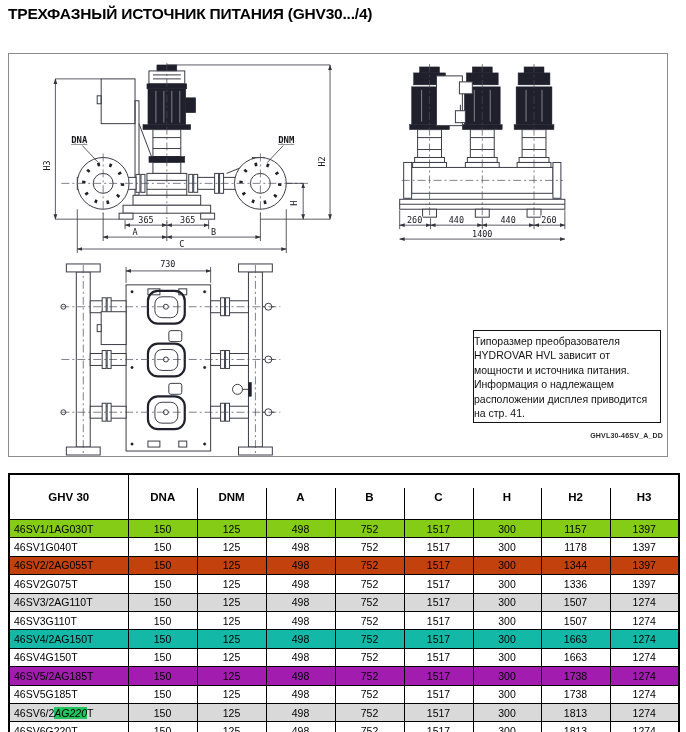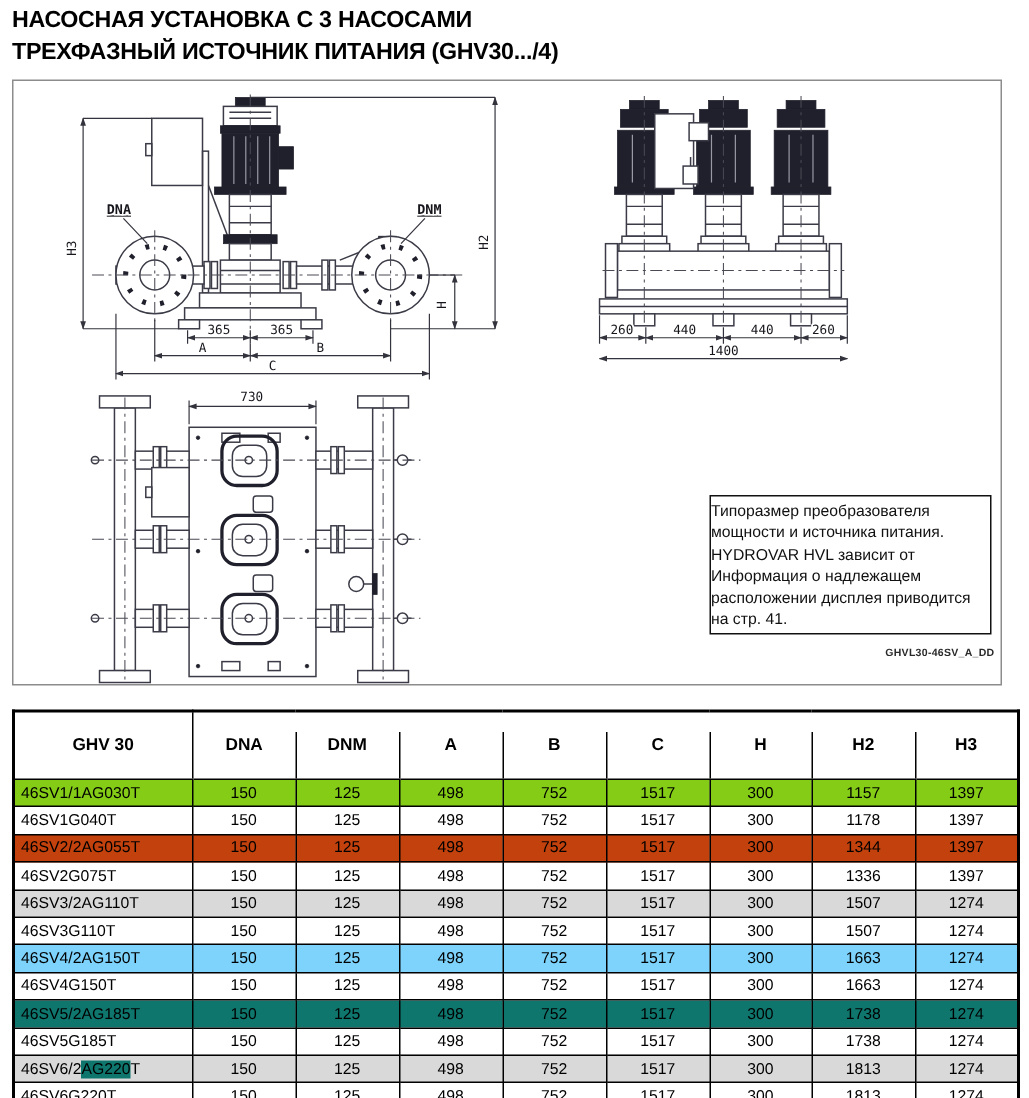--- a/index.html
+++ b/index.html
@@ -52,7 +52,6 @@
 <body>
 
 <div class="page-title">
-  <div>НАСОСНАЯ УСТАНОВКА С 3 НАСОСАМИ</div>
   <div>ТРЕХФАЗНЫЙ ИСТОЧНИК ПИТАНИЯ (GHV30.../4)</div>
 </div>
 

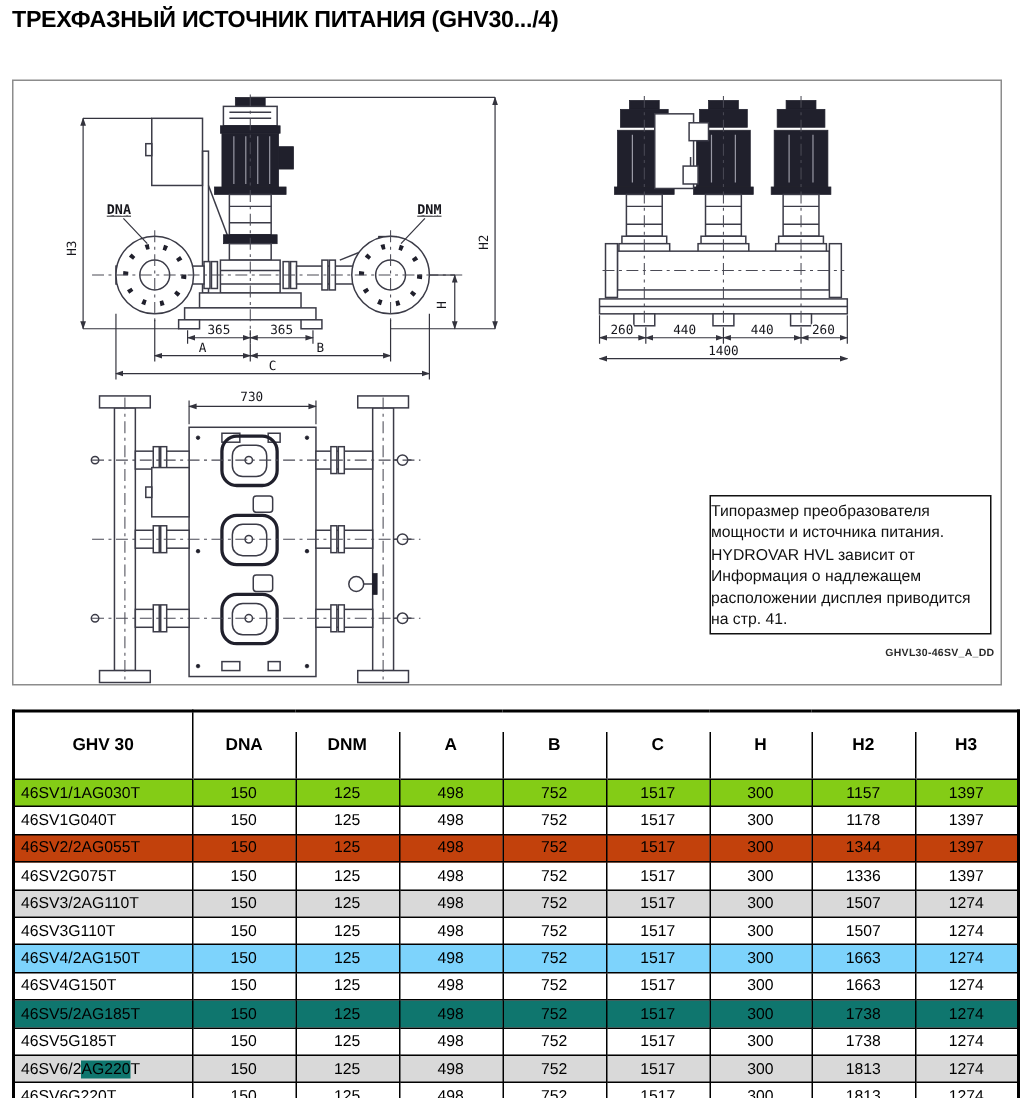--- a/index.html
+++ b/index.html
@@ -304,8 +304,8 @@
 
   <div class="note-box">
     <div>Типоразмер преобразователя</div>
+    <div>HYDROVAR HVL зависит от</div>
     <div>мощности и источника питания.</div>
-    <div>HYDROVAR HVL зависит от</div>
     <div>Информация о надлежащем</div>
     <div>расположении дисплея приводится</div>
     <div>на стр. 41.</div>

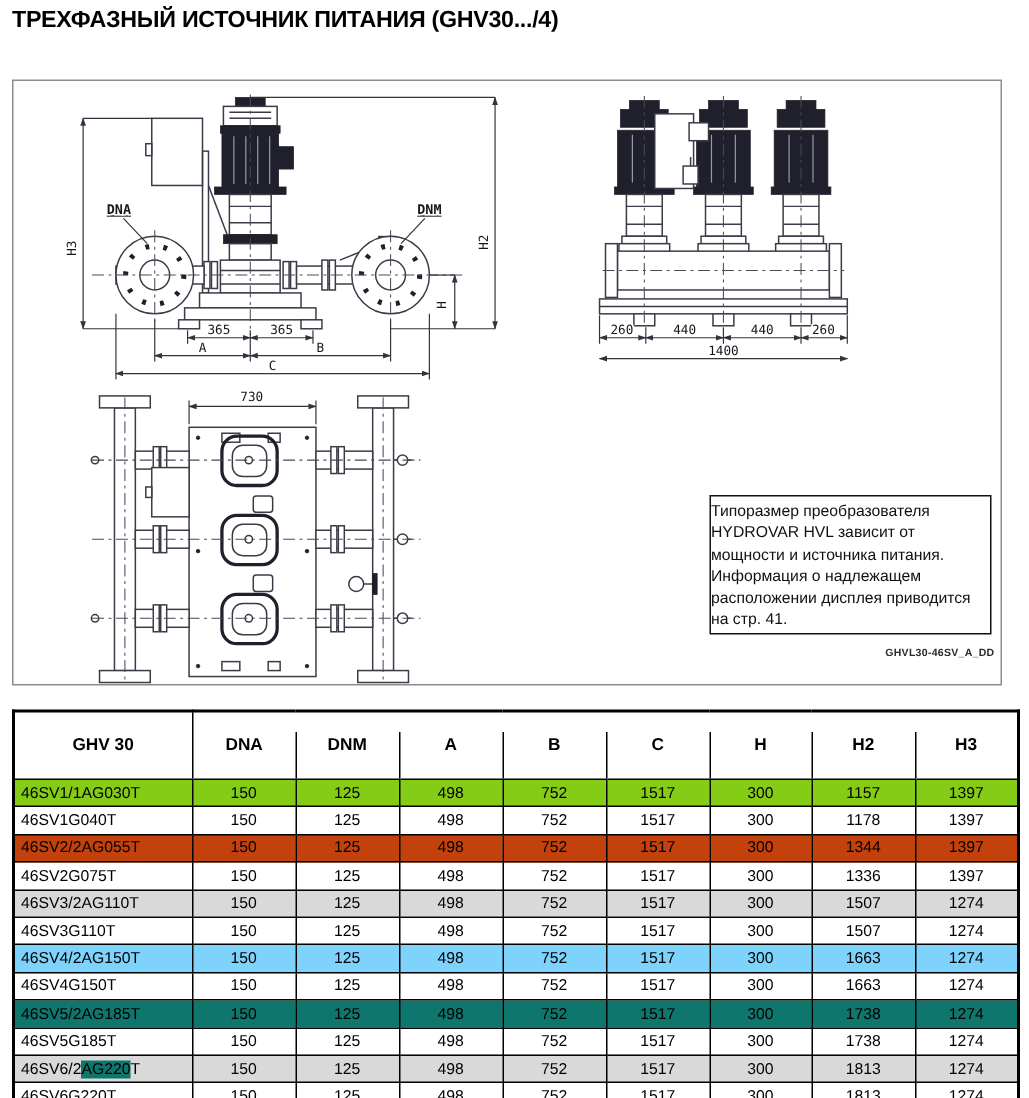--- a/index.html
+++ b/index.html
@@ -406,7 +406,7 @@
         <td>1507</td>
         <td>1274</td>
       </tr>
-      <tr style="background: #7dd3fc;">
+      <tr style="background: #14b8a6;">
         <td class="model">46SV4/2AG150T</td>
         <td>150</td>
         <td>125</td>

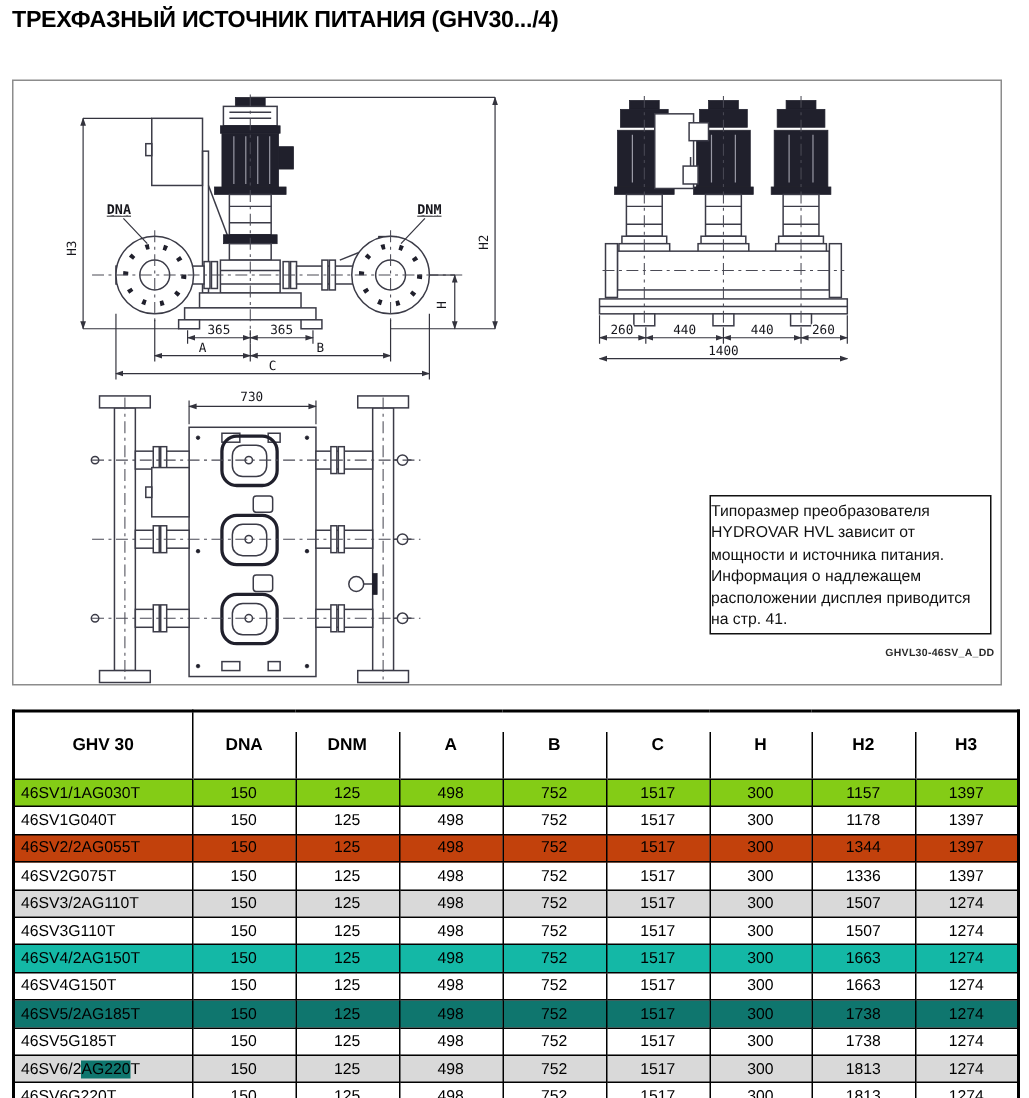--- a/index.html
+++ b/index.html
@@ -428,7 +428,7 @@
         <td>1663</td>
         <td>1274</td>
       </tr>
-      <tr style="background: #0f766e; margin-top: 18px;">
+      <tr style="background: #a21caf; margin-top: 18px;">
         <td class="model">46SV5/2AG185T</td>
         <td>150</td>
         <td>125</td>

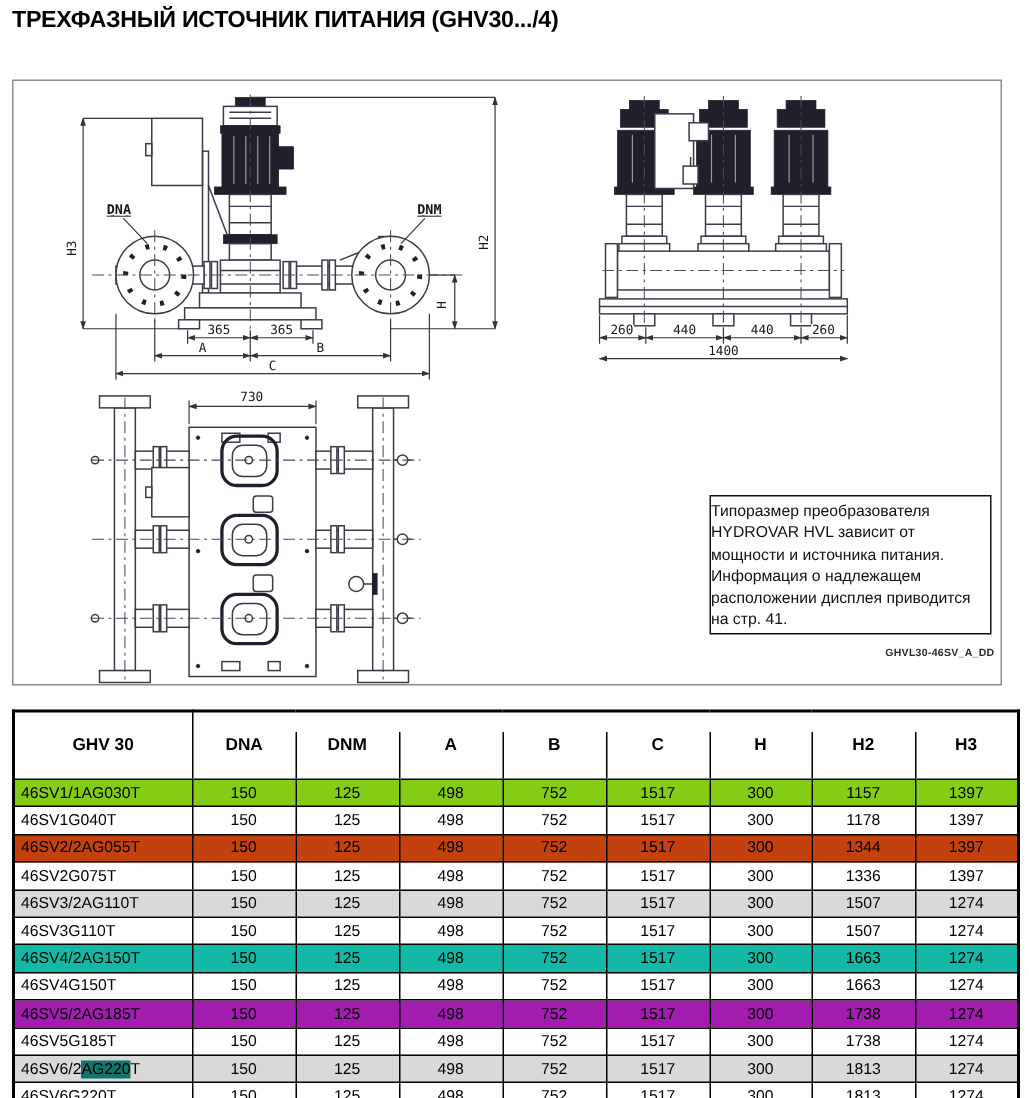--- a/index.html
+++ b/index.html
@@ -451,7 +451,7 @@
         <td>1274</td>
       </tr>
       <tr style="background: rgb(217, 217, 217);">
-        <td class="model"><span>46SV6/2</span><span style="background: #0f766e;">AG220</span><span>T</span></td>
+        <td class="model"><span>46SV6/2</span><span style="background: #22c55e; font-style: italic;">AG220</span><span>T</span></td>
         <td>150</td>
         <td>125</td>
         <td>498</td>

